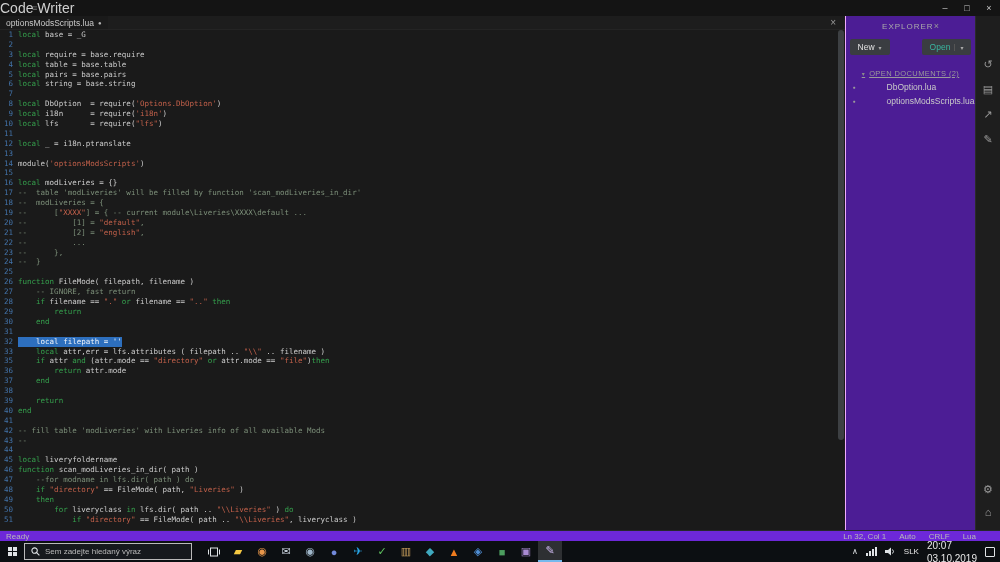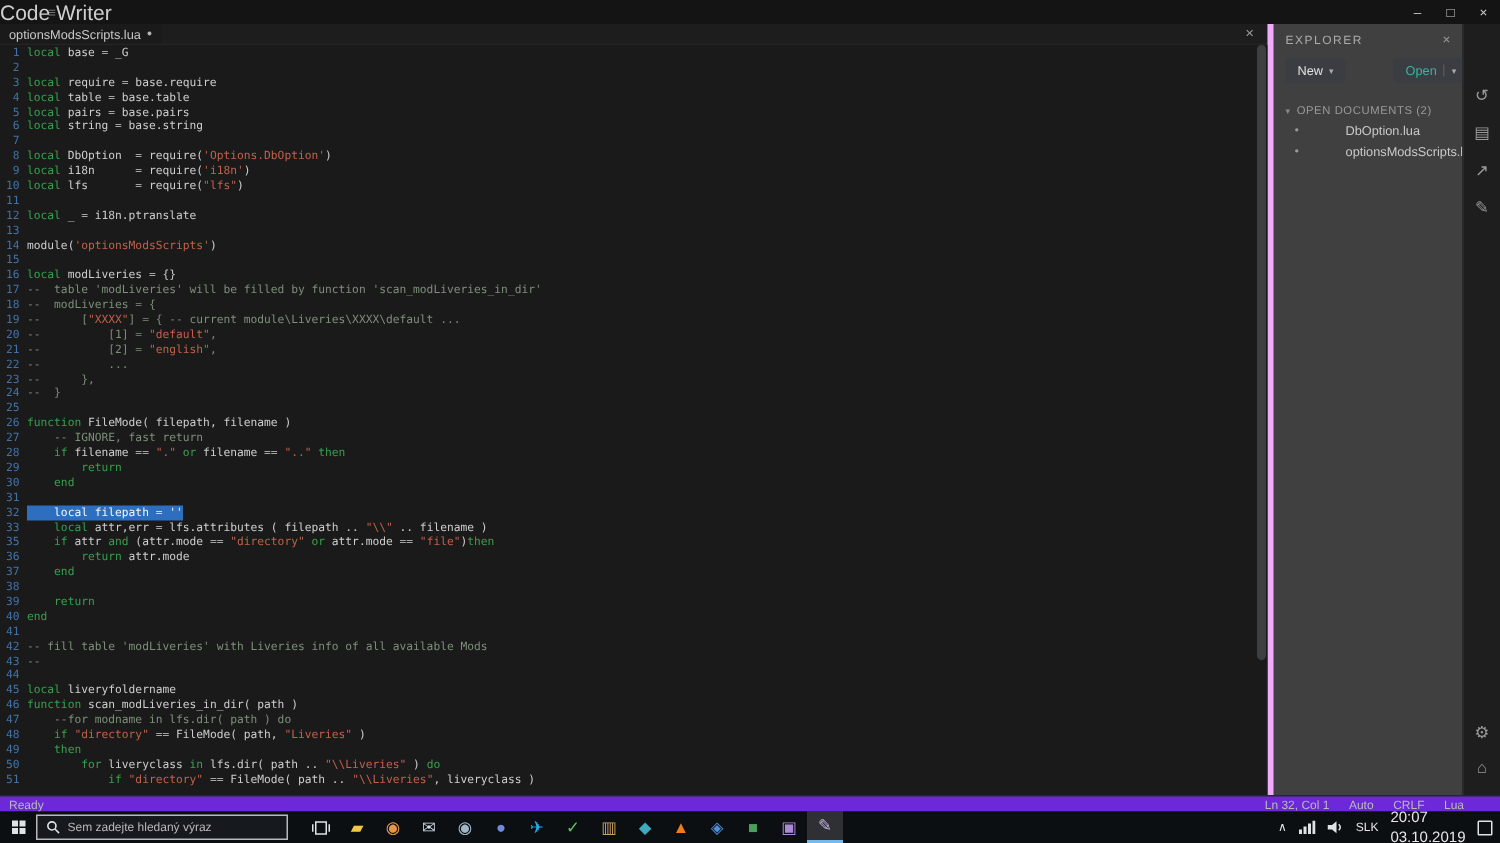--- a/index.html
+++ b/index.html
@@ -38,7 +38,7 @@
   .scrollbar .thumb { width:6px; height:82%; background:#3d4043; border-radius:3px; }
 
   
-  .explorer { width:130px; flex:0 0 130px; background:#404040; border-left:4px solid #f0abfc; display:flex; flex-direction:column; }
+  .explorer { width:130px; flex:0 0 130px; background:#4c1d95; border-left:1px solid #f0abfc; display:flex; flex-direction:column;align-items:center; }
   .exp-head { display:flex; align-items:center; padding:5px 8px 4px; }
   .exp-title { font-size:8px; letter-spacing:1px; color:#ababab; }
   .exp-close { margin-left:auto; color:#9a9a9a; font-size:9px; }

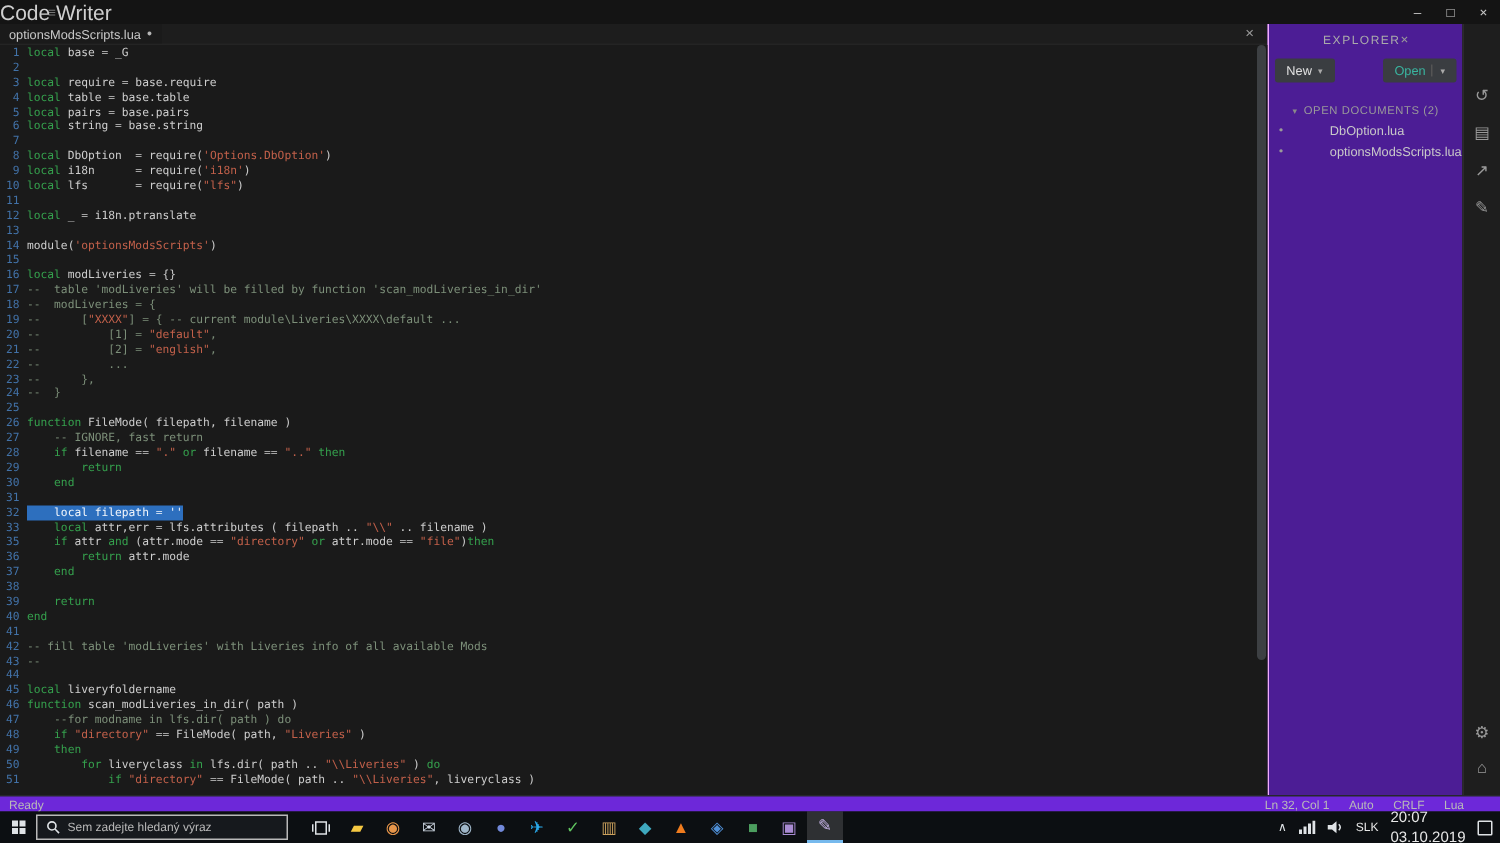--- a/index.html
+++ b/index.html
@@ -47,7 +47,7 @@
   .btn .caret { font-size:6px; color:#aaa; }
   .btn.open .btn-label { color:var(--accent); }
   .btn.open .caret { border-left:1px solid #555; padding-left:5px; }
-  .exp-section { display:flex; align-items:center; gap:4px; padding:2px 8px; font-size:7.5px; color:#9a9a9a; letter-spacing:.4px; }
+  .exp-section { display:flex; align-items:center; gap:4px; padding:2px 8px; font-size:7.5px; color:#9a9a9a; letter-spacing:.4px;text-decoration:underline; }
   .exp-section .tri { font-size:6px; color:#8a8a8a; }
   .doc-item { display:flex; align-items:center; gap:5px; padding:2px 8px 2px 14px; }
   .doc-item .bullet { font-size:5px; color:#9a9a9a; }

